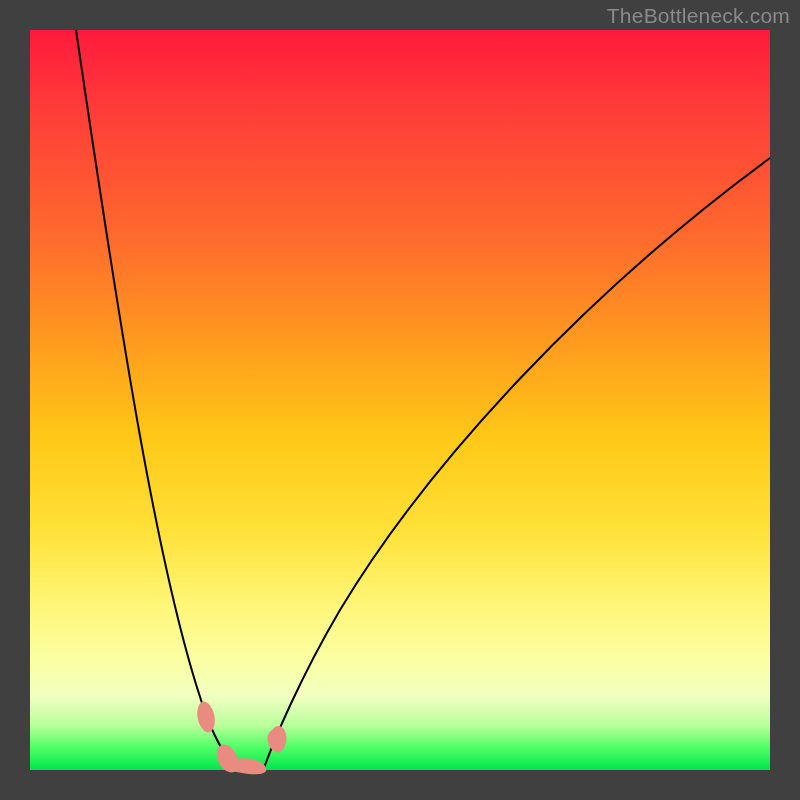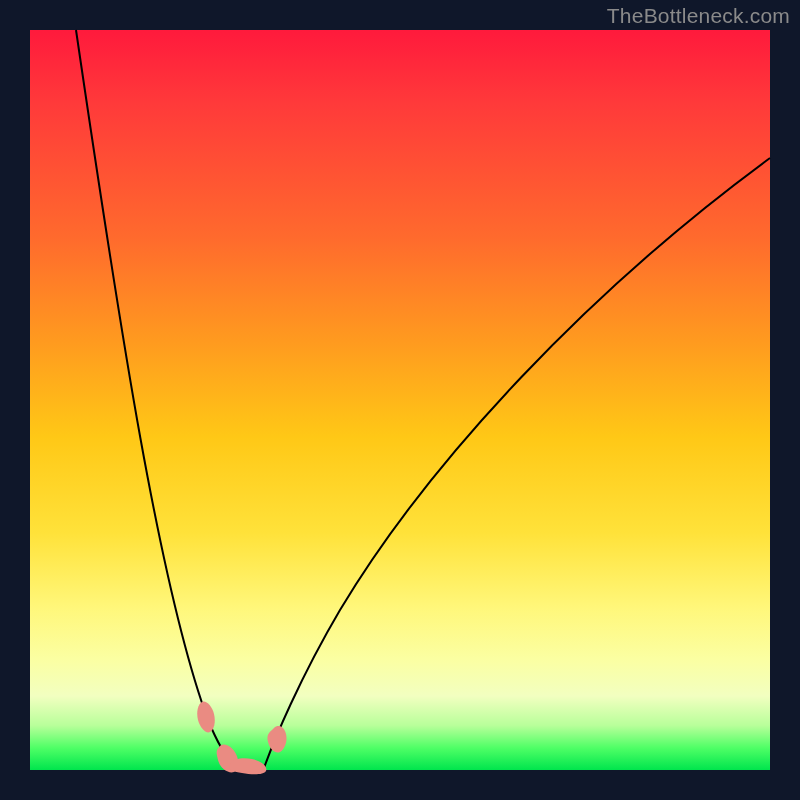--- a/index.html
+++ b/index.html
@@ -14,7 +14,7 @@
   .frame {
     position: absolute;
     inset: 0;
-    background: #0f172a;
+    background: #404040;
   }
   .plot {
     position: absolute;

